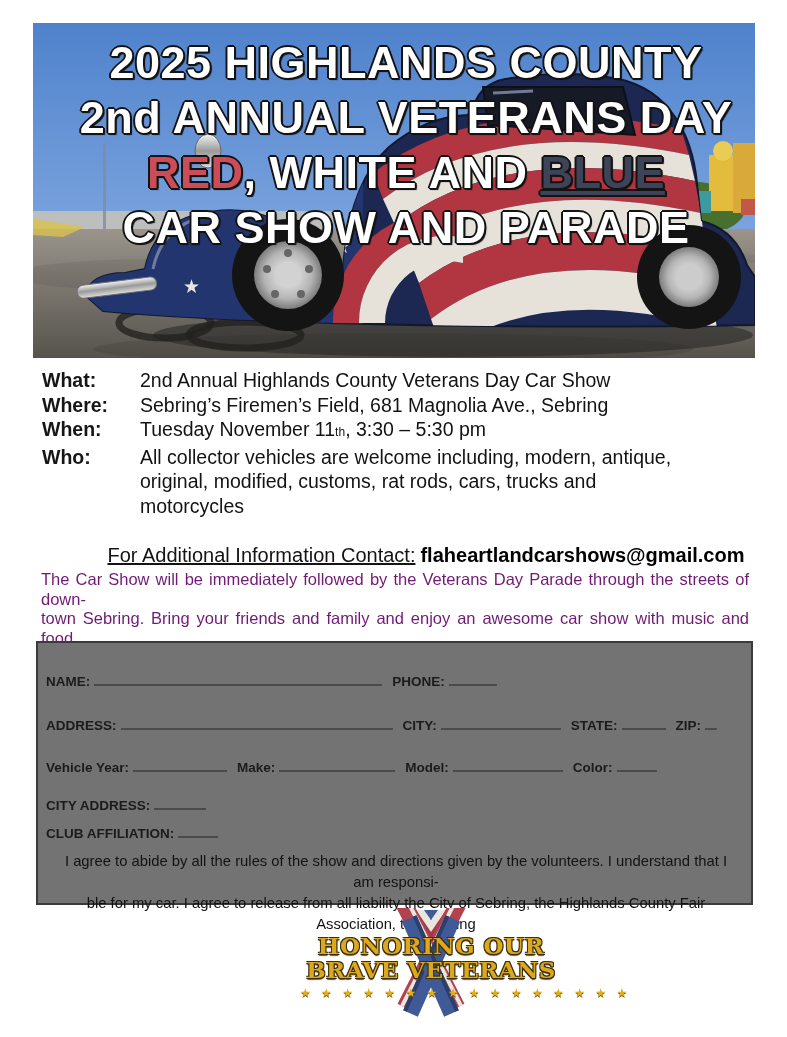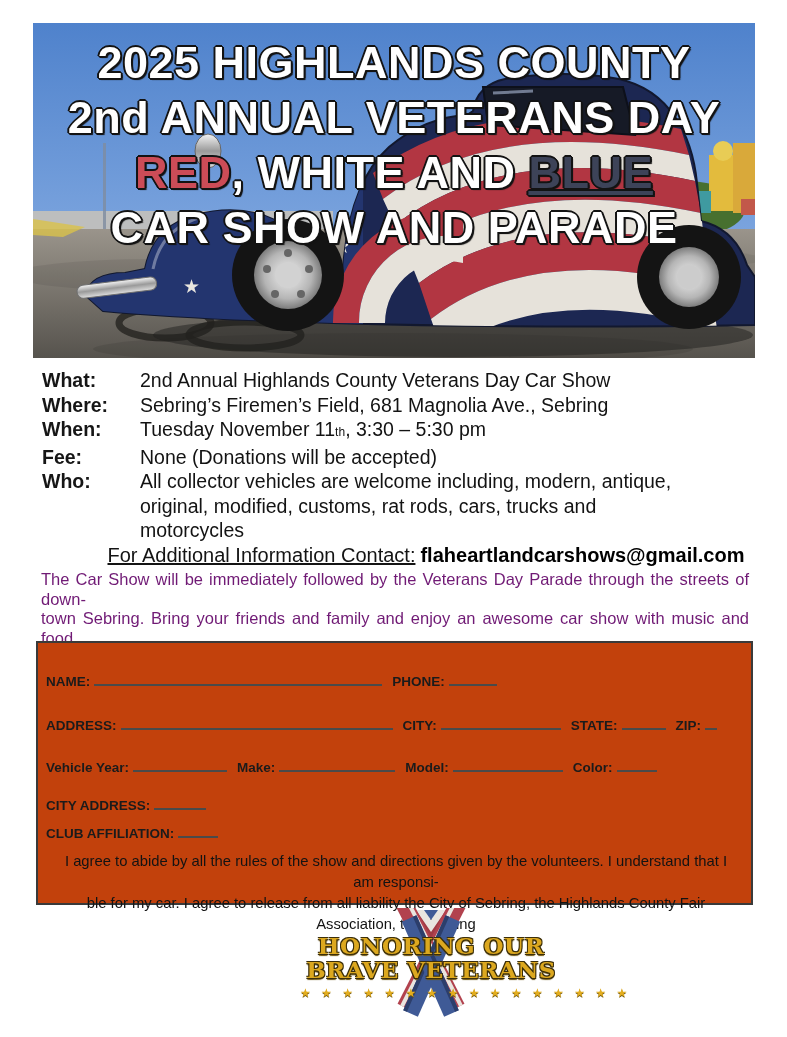--- a/index.html
+++ b/index.html
@@ -21,6 +21,7 @@
     text-shadow:
       -2px 0 0 #131313, 2px 0 0 #131313, 0 -2px 0 #131313, 0 2px 0 #131313,
       -1px -1px 0 #131313, 1px -1px 0 #131313, -1px 1px 0 #131313, 2px 2px 1px #131313;
+    padding-left: 12px;
   }
   .hl-red  { color:#cc4c57; }
   .hl-blue { color:#3d4358;text-decoration:underline; }

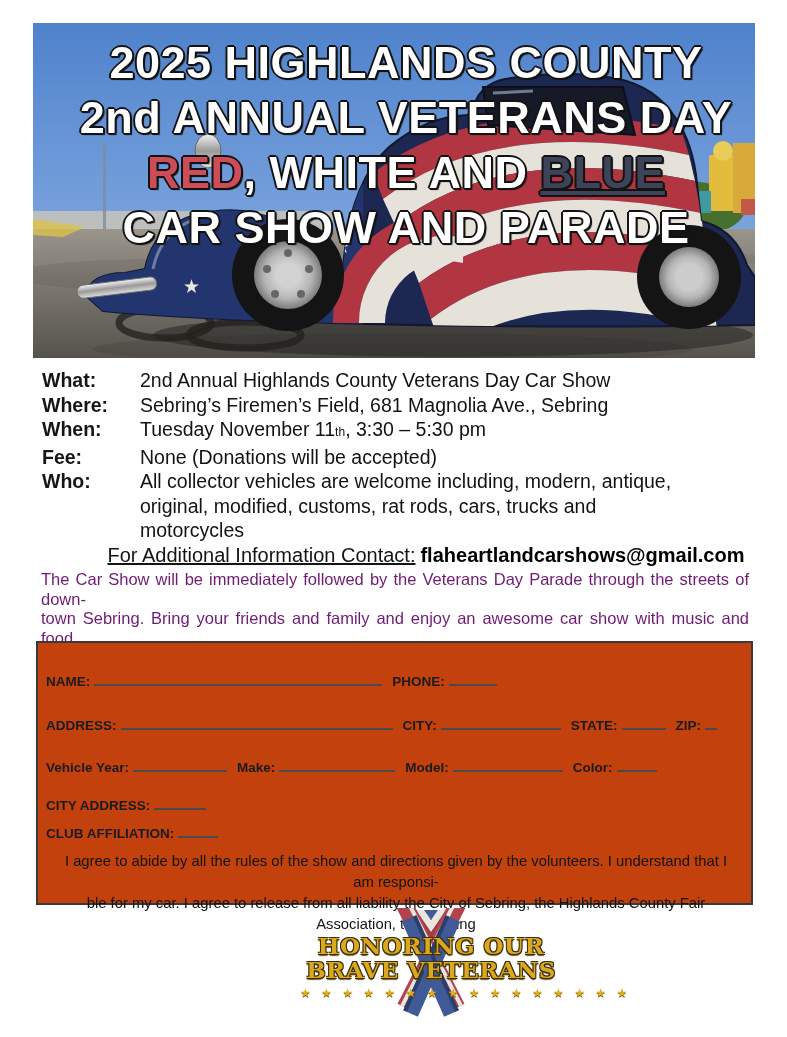--- a/index.html
+++ b/index.html
@@ -198,10 +198,6 @@
       <span class="detail-value"><span>Tuesday November 11</span><span class="ordinal">th</span><span>, 3:30 – 5:30 pm</span></span>
     </div>
     <div class="detail-row">
-      <span class="detail-label">Fee:</span>
-      <span class="detail-value">None (Donations will be accepted)</span>
-    </div>
-    <div class="detail-row">
       <span class="detail-label">Who:</span>
       <span class="detail-value">All collector vehicles are welcome including, modern, antique, original, modified, customs, rat rods, cars, trucks and motorcycles</span>
     </div>

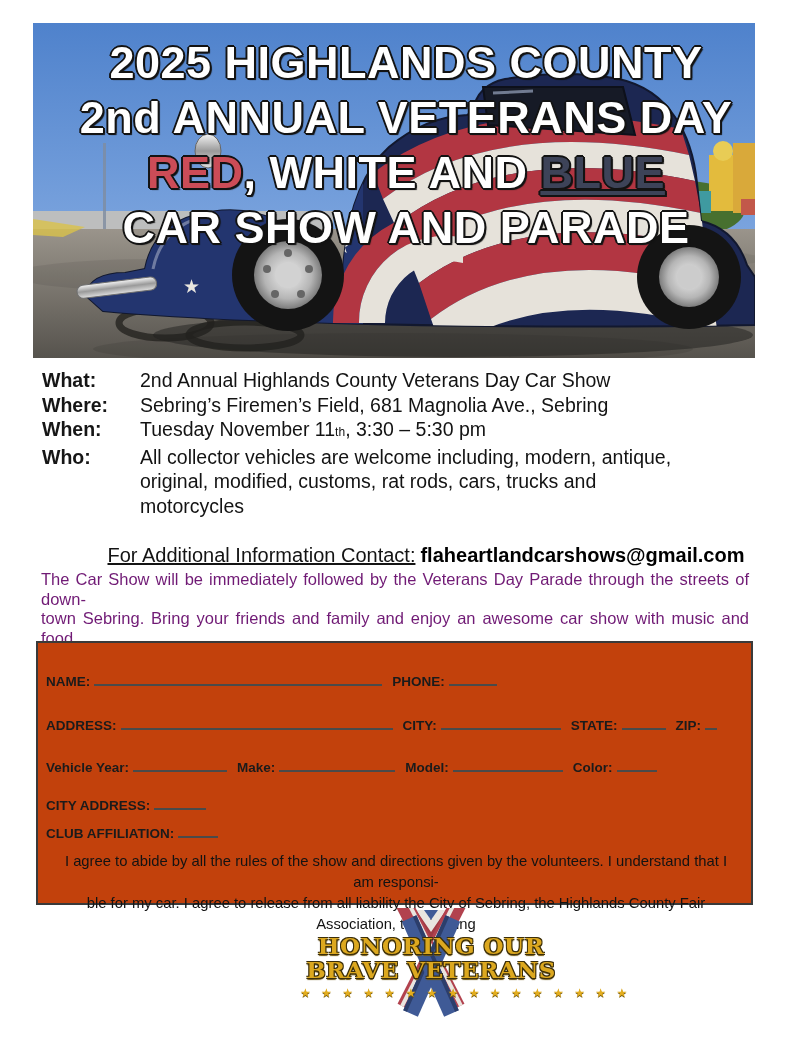--- a/index.html
+++ b/index.html
@@ -46,7 +46,7 @@
   
   .form-box {
     position:absolute; left:36px; top:641px; width:713px; height:260px;
-    border:2px solid #3a3a3a; background:#c2410c;
+    border:2px solid #3a3a3a; background:#737373;
   }
   .f-row { position:absolute; left:8px; white-space:nowrap; font-weight:bold; font-size:13.5px; color:#1b1b1b; }
   .bl { display:inline-block; height:13px; border-bottom:2px solid #4a4a4a; vertical-align:baseline; margin-left:4px; }

